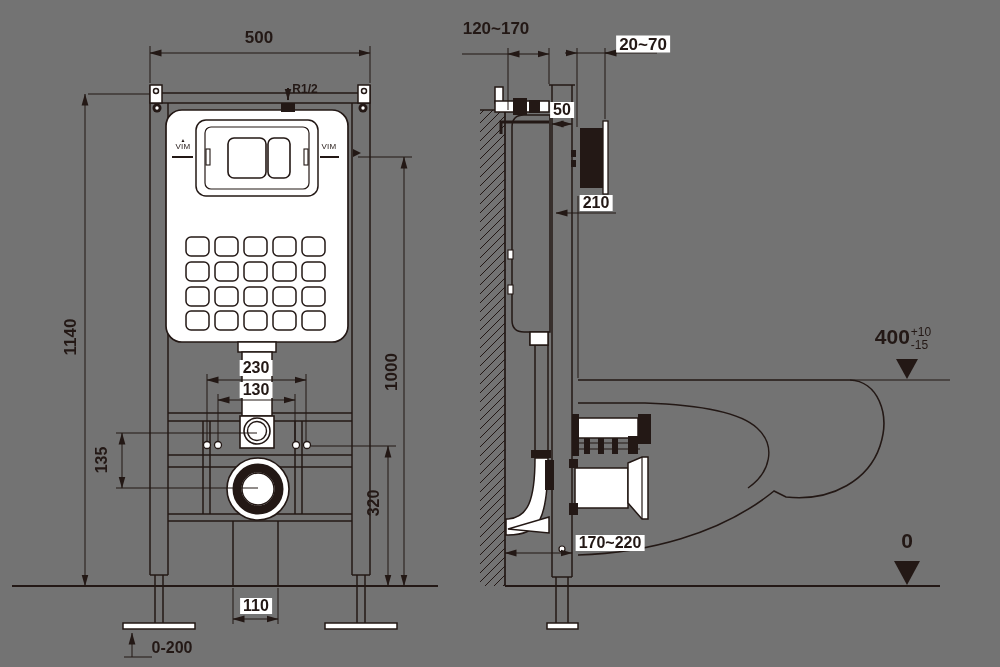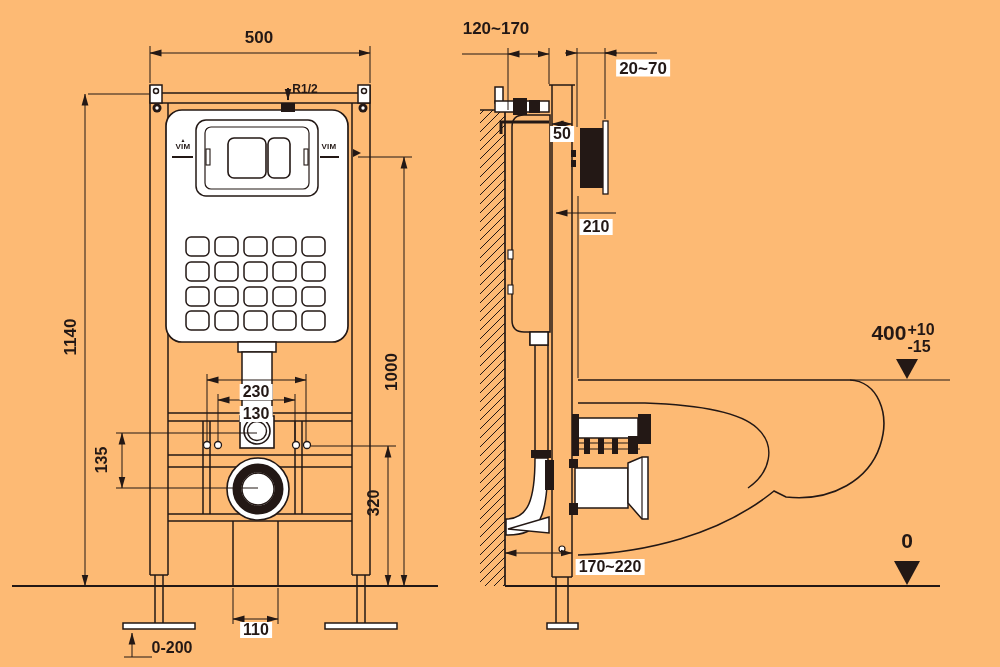--- a/index.html
+++ b/index.html
@@ -3,7 +3,7 @@
 <meta charset="utf-8">
 <style>
   html,body{margin:0;padding:0;background:#fff;}
-  #stage{position:relative;width:1000px;height:667px;background:#fdba74;overflow:hidden;
+  #stage{position:relative;width:1000px;height:667px;background:#737373;overflow:hidden;
          font-family:"Liberation Sans",sans-serif;color:#231815;}
   #stage svg{position:absolute;left:0;top:0;}
   .lbl{position:absolute;font-weight:bold;color:#231815;white-space:nowrap;

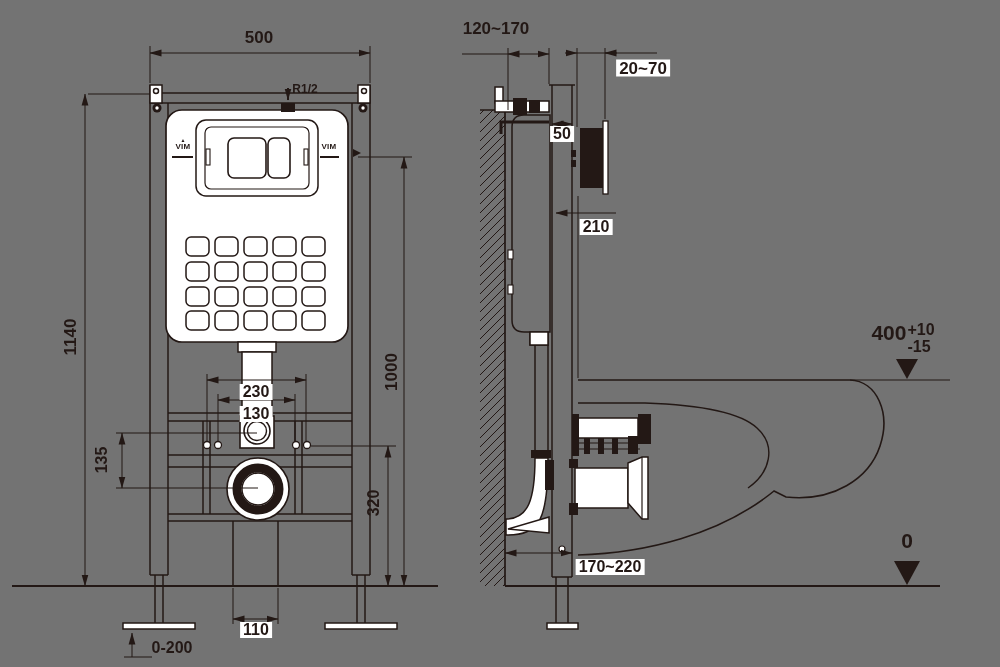--- a/index.html
+++ b/index.html
@@ -9,7 +9,7 @@
   .lbl{position:absolute;font-weight:bold;color:#231815;white-space:nowrap;
        transform:translate(-50%,-50%);line-height:1;}
   .v{transform:translate(-50%,-50%) rotate(-90deg);}
-  .bg{background:#fff;padding:0 3px;margin-top:24px;}
+  .bg{background:#fff;padding:0 3px;}
   .s16{font-size:16px;}
   .s17{font-size:17px;}
   .s21{font-size:21px;}

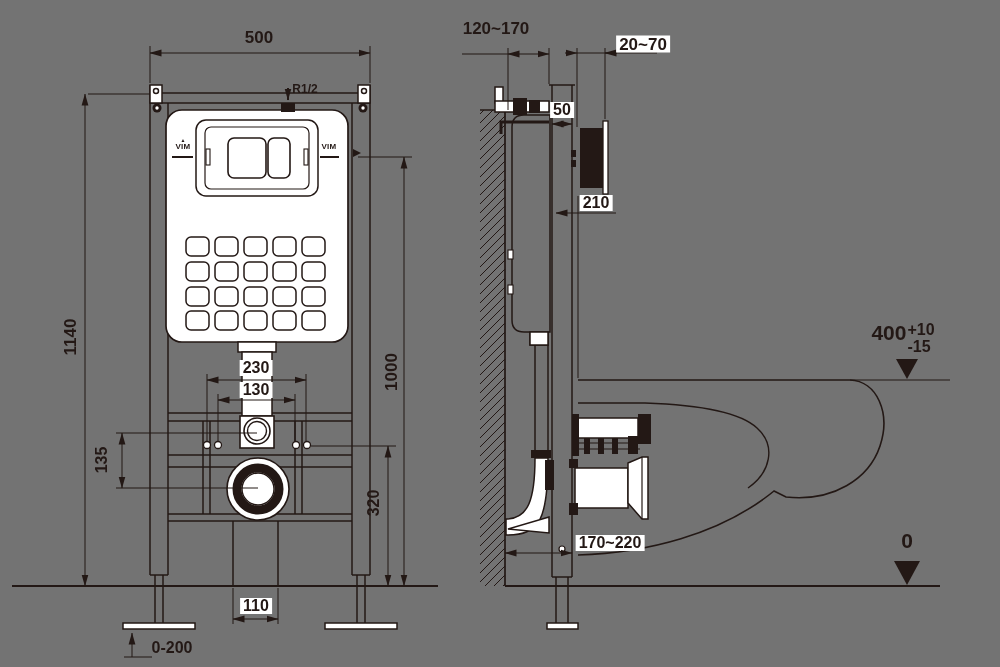--- a/index.html
+++ b/index.html
@@ -19,7 +19,7 @@
   .tolcol{display:flex;flex-direction:column;margin-left:1px;}
   .tolcol span{font-size:16px;font-weight:bold;line-height:1.05;}
   .vim{display:flex;flex-direction:column;align-items:center;font-size:8px;
-       font-weight:bold;letter-spacing:.3px;}
+       font-weight:normal;letter-spacing:.3px;}
   .vim .tri{font-size:5px;line-height:1;}
 </style>
 </head>

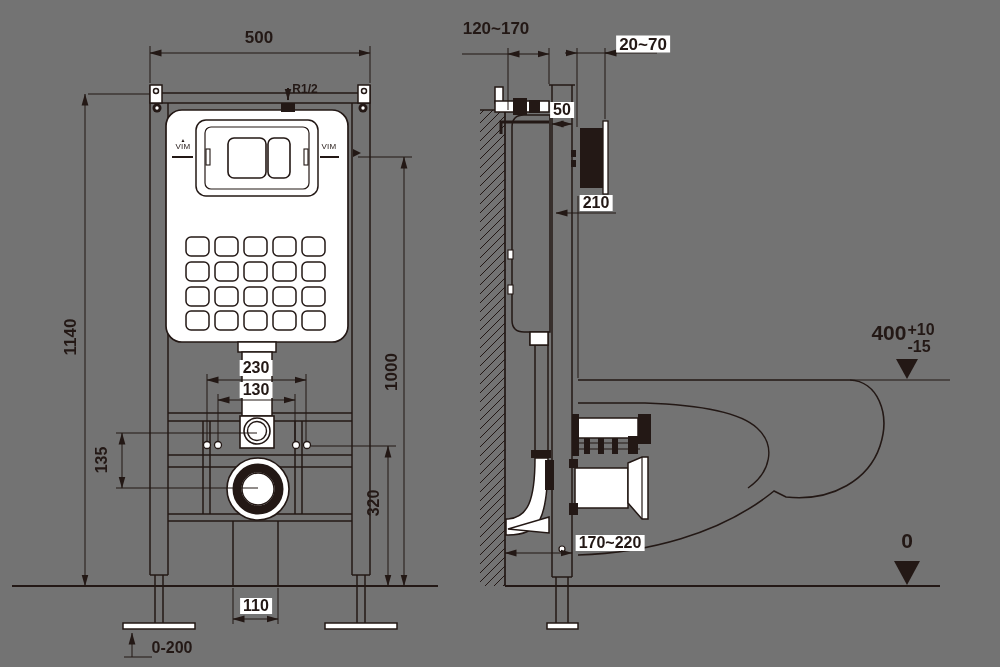--- a/index.html
+++ b/index.html
@@ -17,7 +17,7 @@
   .tolwrap{display:flex;align-items:flex-start;}
   .tolmain{font-size:21px;font-weight:bold;}
   .tolcol{display:flex;flex-direction:column;margin-left:1px;}
-  .tolcol span{font-size:16px;font-weight:bold;line-height:1.05;}
+  .tolcol span{font-size:12px;font-weight:normal;line-height:1.05;}
   .vim{display:flex;flex-direction:column;align-items:center;font-size:8px;
        font-weight:normal;letter-spacing:.3px;}
   .vim .tri{font-size:5px;line-height:1;}

